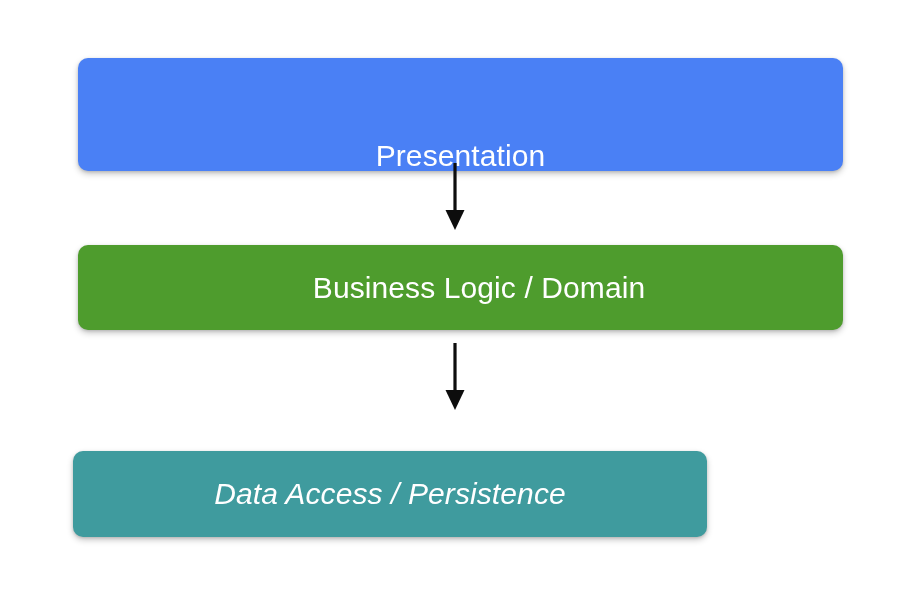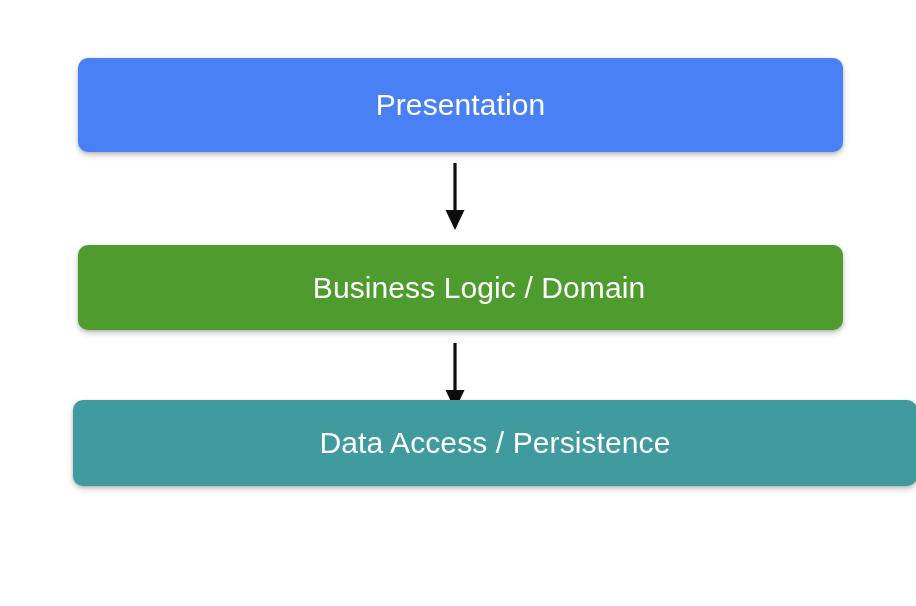--- a/index.html
+++ b/index.html
@@ -39,7 +39,7 @@
   }
   
   #box-presentation {
-    left: 78px;  top: 58px;  width: 765px; height: 94px;
+    left: 78px;  top: 58px;  width: 765px; height: 113px; align-items: flex-end;
   }
   #box-business {
     left: 78px;  top: 245px; width: 765px; height: 85px; padding-left: 37px;

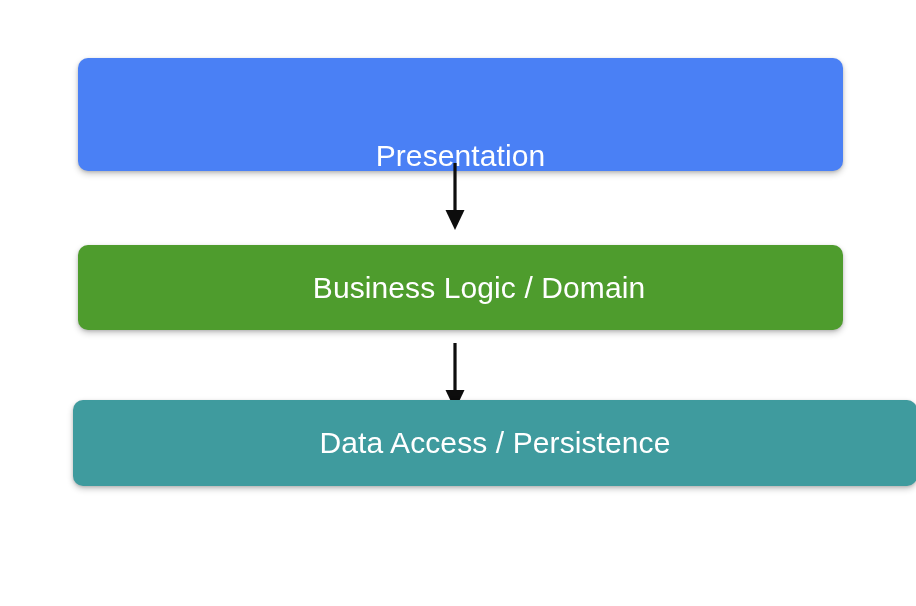--- a/index.html
+++ b/index.html
@@ -45,7 +45,7 @@
     left: 78px;  top: 245px; width: 765px; height: 85px; padding-left: 37px;
   }
   #box-data {
-    left: 73px;  top: 400px; width: 844px; height: 86px;
+    left: 73px;  top: 451px; width: 634px; height: 86px; font-style: italic;
   }
   
   .arrow {

